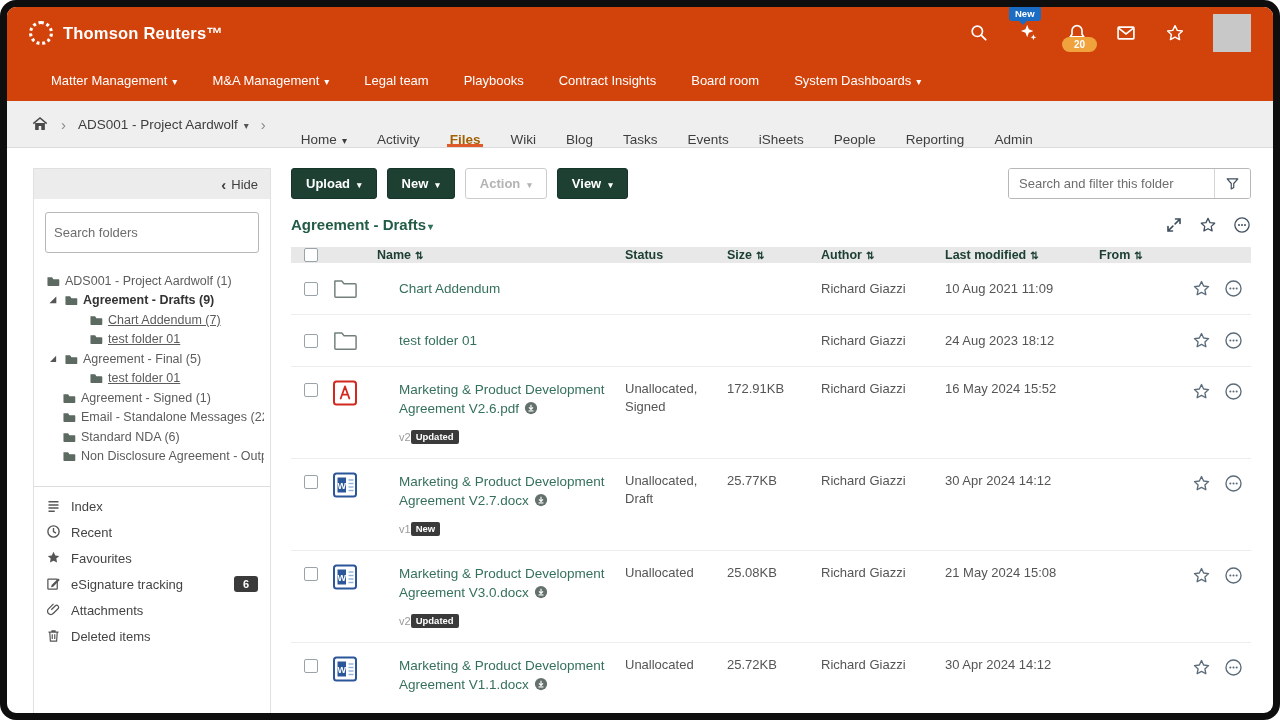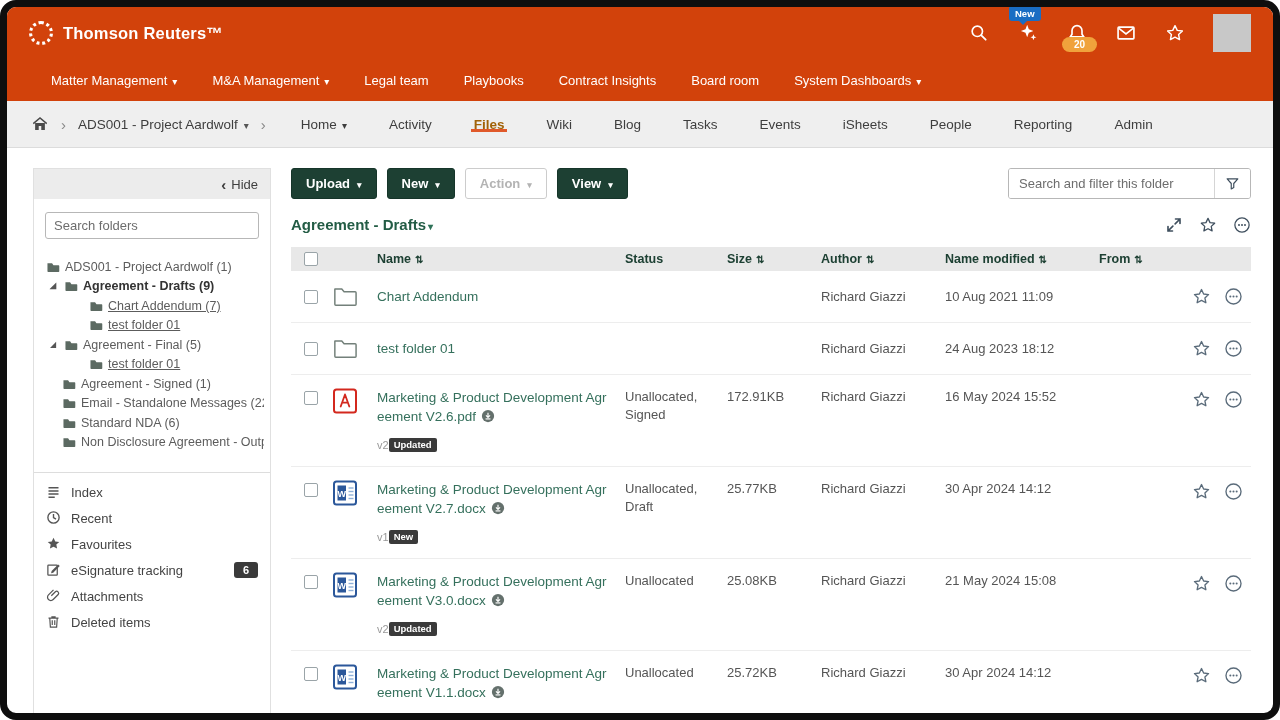--- a/index.html
+++ b/index.html
@@ -30,7 +30,7 @@
   .crumb-sep { color:#888; font-size:15px; }
   .crumb-project { display:flex; align-items:center; gap:6px; cursor:pointer; }
   .crumb-project .caret:after { color:#555; }
-  .tabs { display:flex; align-items:center; gap:16px; }
+  .tabs { display:flex; align-items:flex-end; gap:4px; }
   .tab { display:flex; align-items:center; gap:5px; padding:0 13px; cursor:pointer; position:relative; }
   .tab.active { font-weight:bold; color:#a16207; }
   .tab.active:before { content:""; position:absolute; left:10px; right:10px; bottom:0; height:3px; background:#e0592a; }

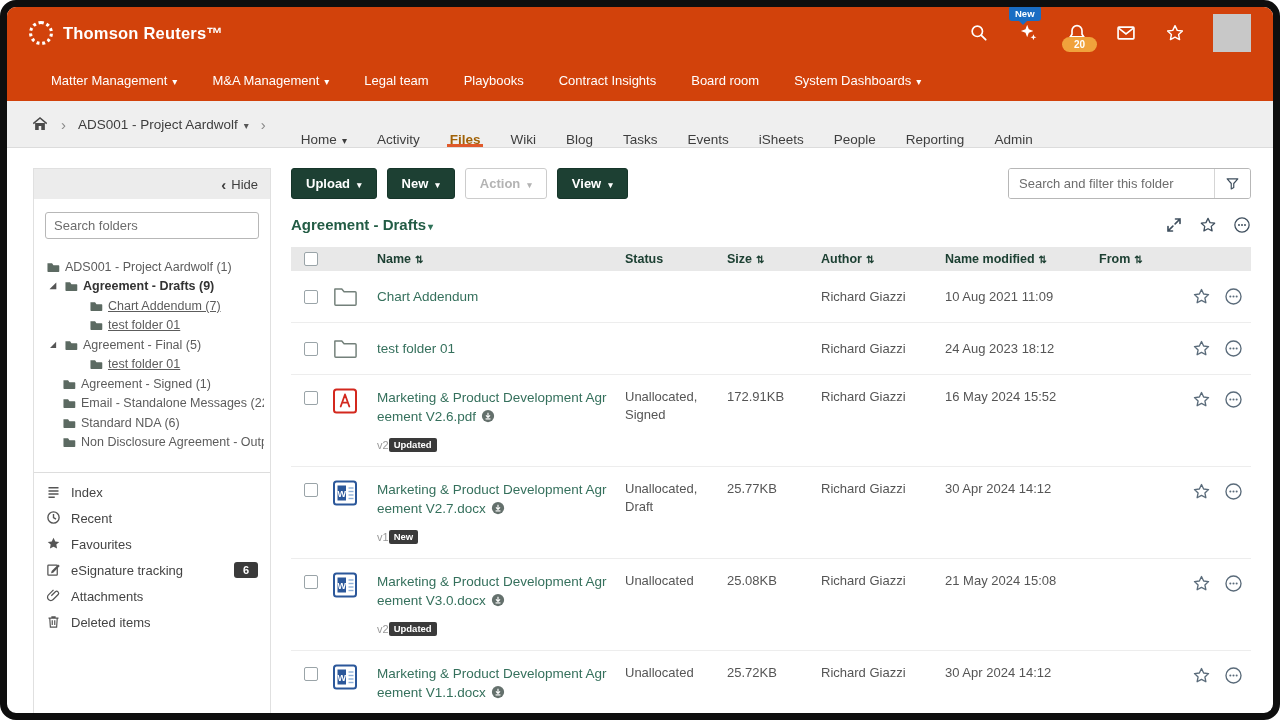--- a/index.html
+++ b/index.html
@@ -44,7 +44,7 @@
   .sidebar { width:238px; flex:none; border:1px solid #e0e0e0; border-bottom:none; height:100%; background:#fff; overflow:hidden; }
   .hidebar { height:30px; background:#ececec; display:flex; align-items:center; justify-content:flex-end; gap:5px; padding:0 12px; font-size:13px; color:#3f3f3f; cursor:pointer; }
   .hide-chevron { font-weight:bold; font-size:15px; line-height:1; }
-  .folder-search { display:block; width:calc(100% - 22px); margin:13px 11px 8px; height:27px; border:1px solid #b7b7b7; border-radius:3px; padding:0 8px; font-size:13px; color:#555; background:#fff; }
+  .folder-search { display:block; width:calc(100% - 22px); margin:13px 11px 8px; height:41px; border:1px solid #b7b7b7; border-radius:3px; padding:0 8px; font-size:13px; color:#555; background:#fff; }
   .folder-search::placeholder { color:#6d6d6d; }
   .tree { list-style:none; padding:10px 6px 8px 12px; font-size:12.5px; color:#5c5c5c; }
   .tree li { display:flex; align-items:center; gap:5px; height:19.5px; white-space:nowrap; cursor:pointer; overflow:hidden; }

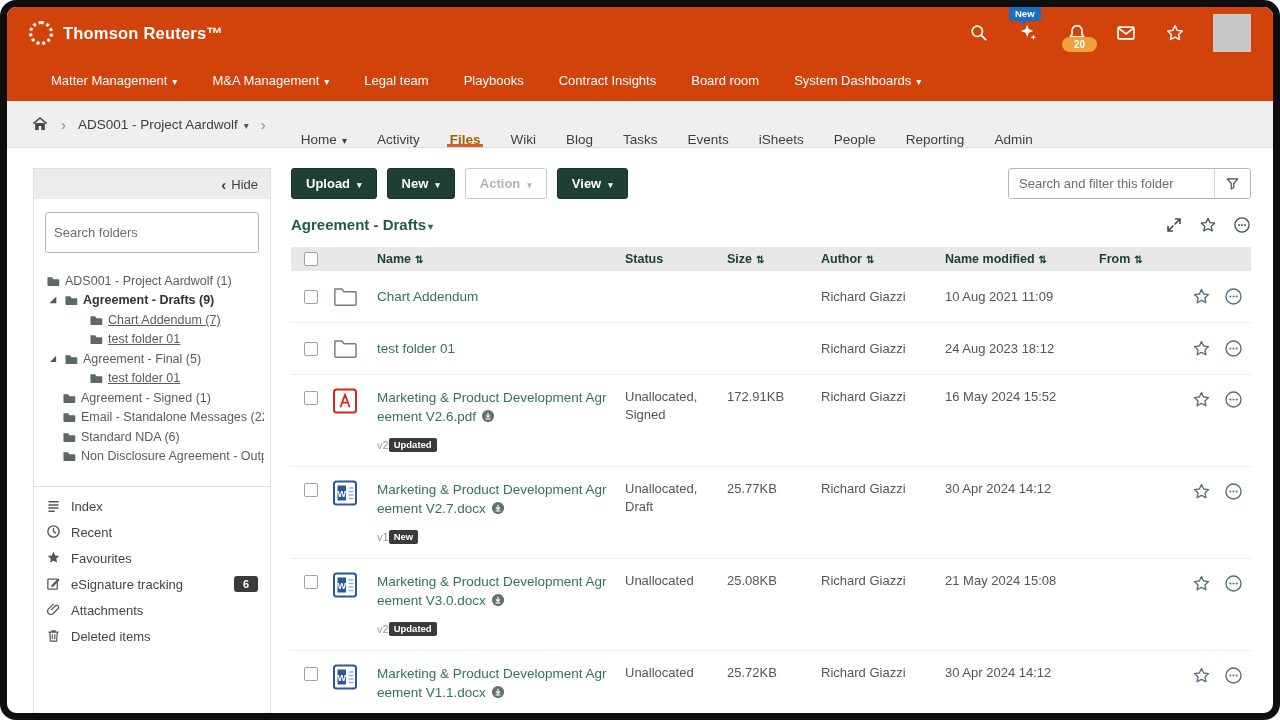--- a/index.html
+++ b/index.html
@@ -81,7 +81,7 @@
   
   .ftable { margin-top:13px; }
   .grid { display:grid; grid-template-columns:40px 46px 248px 102px 94px 124px 154px 1fr 78px; }
-  .thead { background:#e8e8e8; height:24px; align-items:center; font-size:12.5px; font-weight:bold; color:#1d4033; }
+  .thead { background:#e8e8e8; height:16px; align-items:center; font-size:12.5px; font-weight:bold; color:#1d4033; }
   .th { display:flex; align-items:center; gap:4px; cursor:pointer; padding-right:6px; }
   .sortable:after { content:"⇅"; font-size:10px; color:#1d4033; }
   .cbx { appearance:none; width:14px; height:14px; border:1.5px solid #9aa4a8; border-radius:2px; background:#fff; justify-self:center; cursor:pointer; margin:0; }

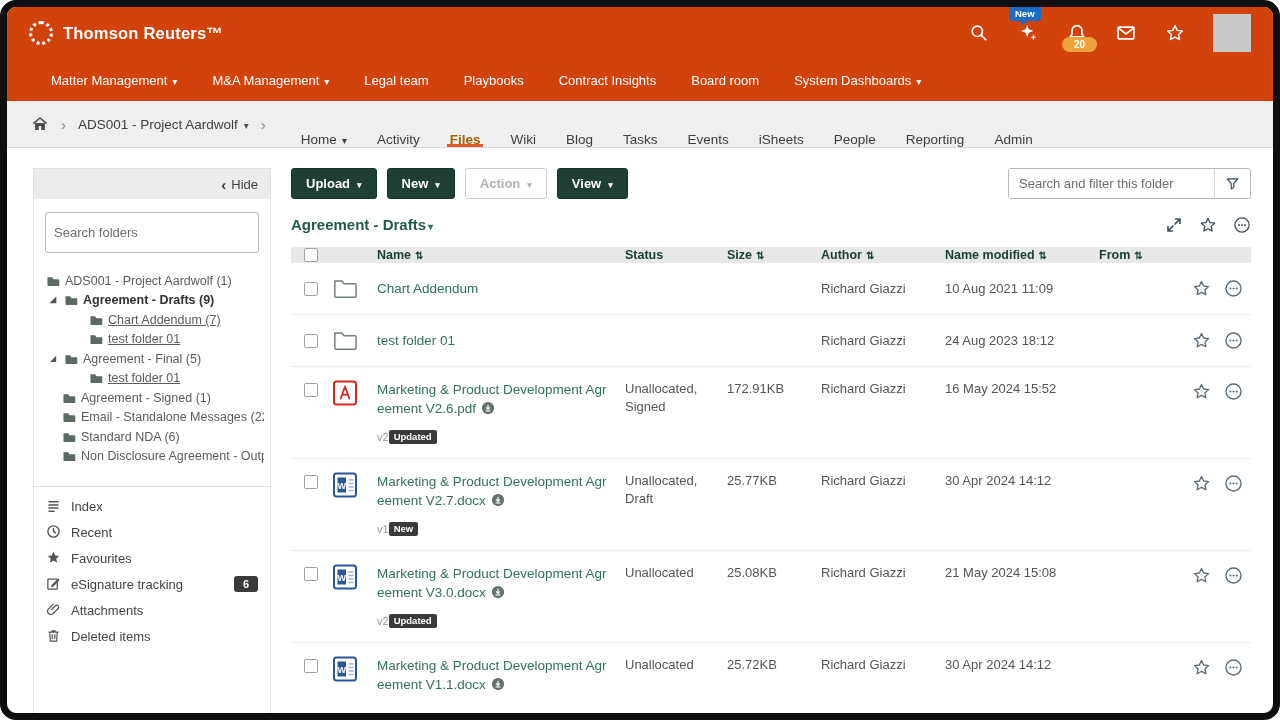--- a/index.html
+++ b/index.html
@@ -508,7 +508,7 @@
               <span>Author</span>
             </span>
           <span class="th sortable">
-              <span>Name modified</span>
+              <span>Last modified</span>
             </span>
           <span class="th sortable">
               <span>From</span>

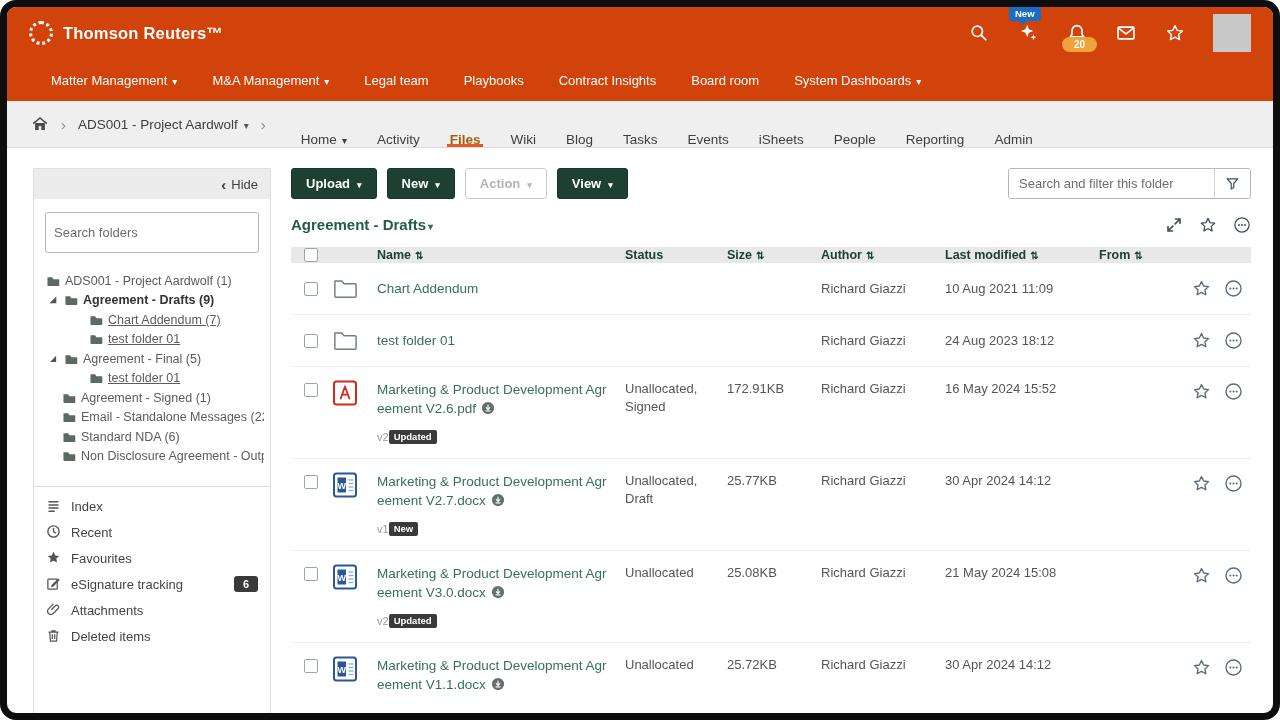--- a/index.html
+++ b/index.html
@@ -93,7 +93,7 @@
   .ficon { width:28px; height:26px; }
   .ficon svg { width:28px; height:26px; }
   .trow.folder .ficon svg { width:28px; height:24px; }
-  .namecell { padding-right:14px; }
+  .namecell { padding-right:14px;margin-left:22px; }
   .fname { color:#35705c; font-size:13.5px; line-height:19px; word-break:break-all; cursor:pointer; }
   .fname .dl { display:inline-block; width:14px; height:14px; vertical-align:-2px; margin-left:5px; }
   .versionline { margin-top:10px; display:flex; align-items:center; font-size:11px; color:#999; }

